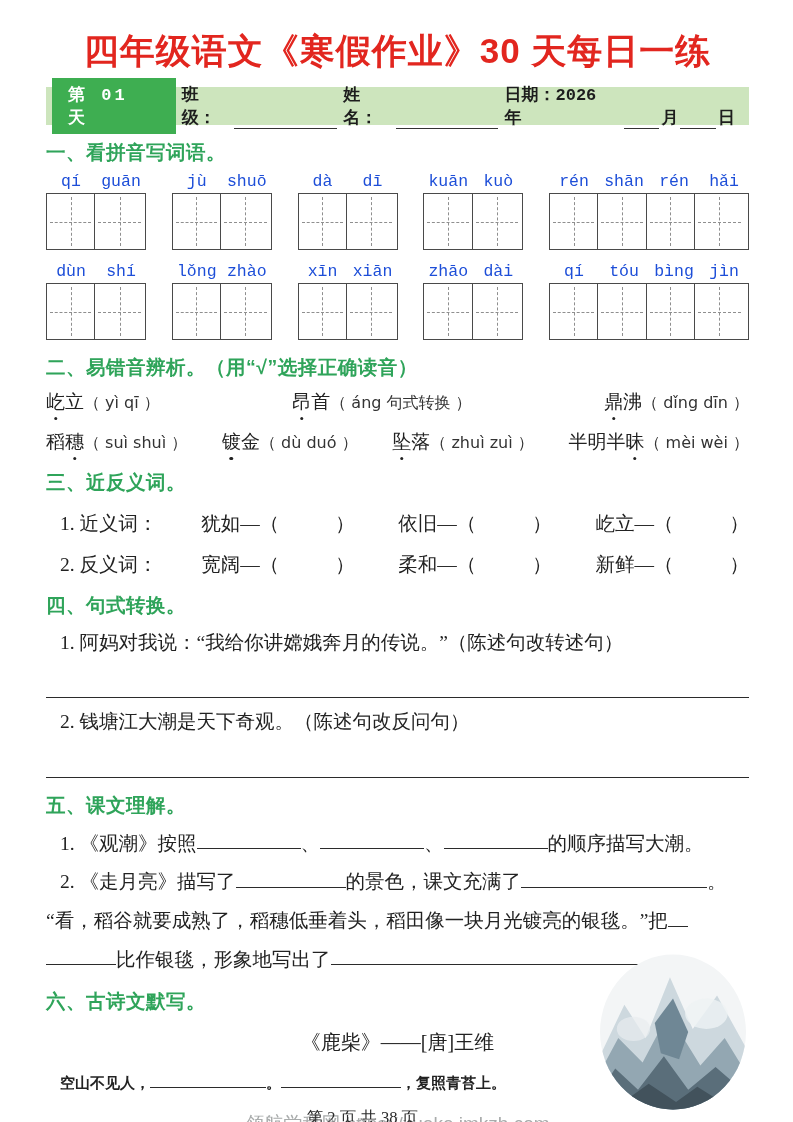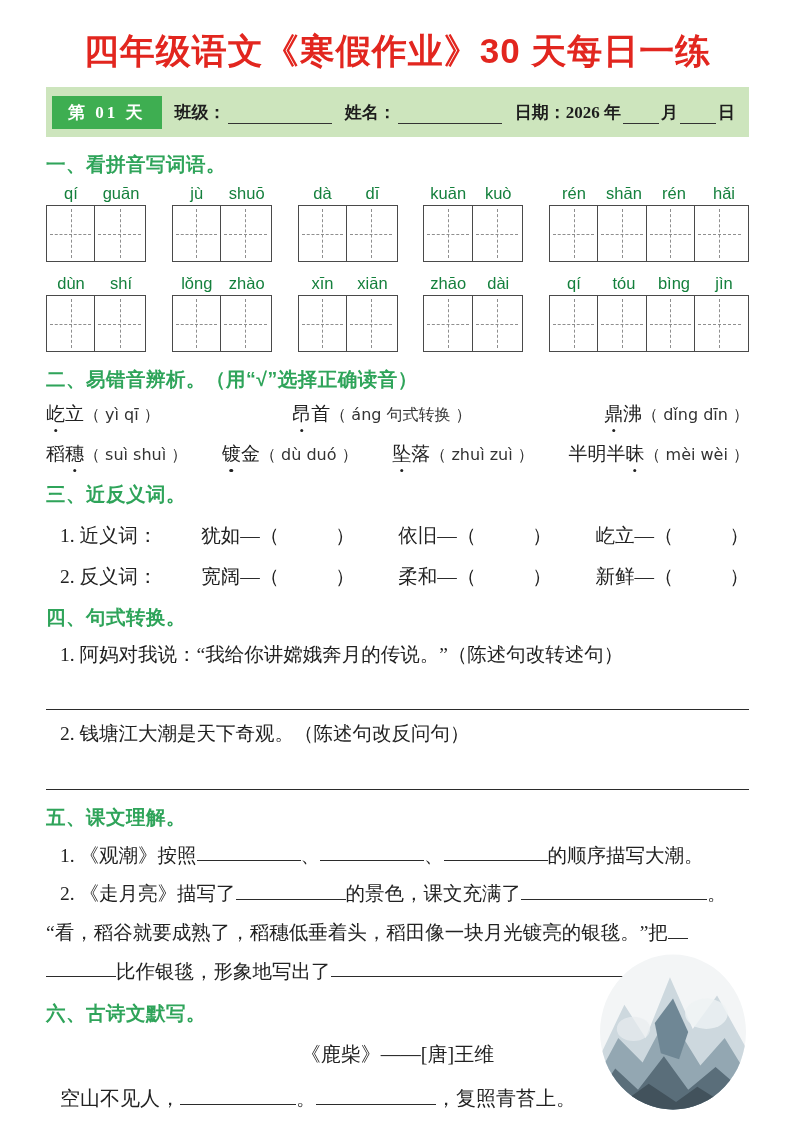--- a/index.html
+++ b/index.html
@@ -11,8 +11,8 @@
          font-weight:900;font-size:35px;letter-spacing:1px;color:#e2261f;white-space:nowrap;}
 
   
-  .hdr{height:50px;background:#cde5bd;display:flex;align-items:center;gap:6px;
-       padding:0 14px 0 6px;font-family:Liberation Serif, serif;font-size:17px;
+  .hdr{height:38px;background:#cde5bd;display:flex;align-items:center;gap:6px;
+       padding:0 14px 0 6px;font-family:Liberation Mono, monospace;font-size:17px;
        font-weight:700;color:#1d1d1d;justify-content:space-between;}
   .badge{background:#3eae51;color:#fff;padding:5px 16px;letter-spacing:3px;font-size:17px;}
   .hfield{display:flex;align-items:flex-end;gap:2px;}

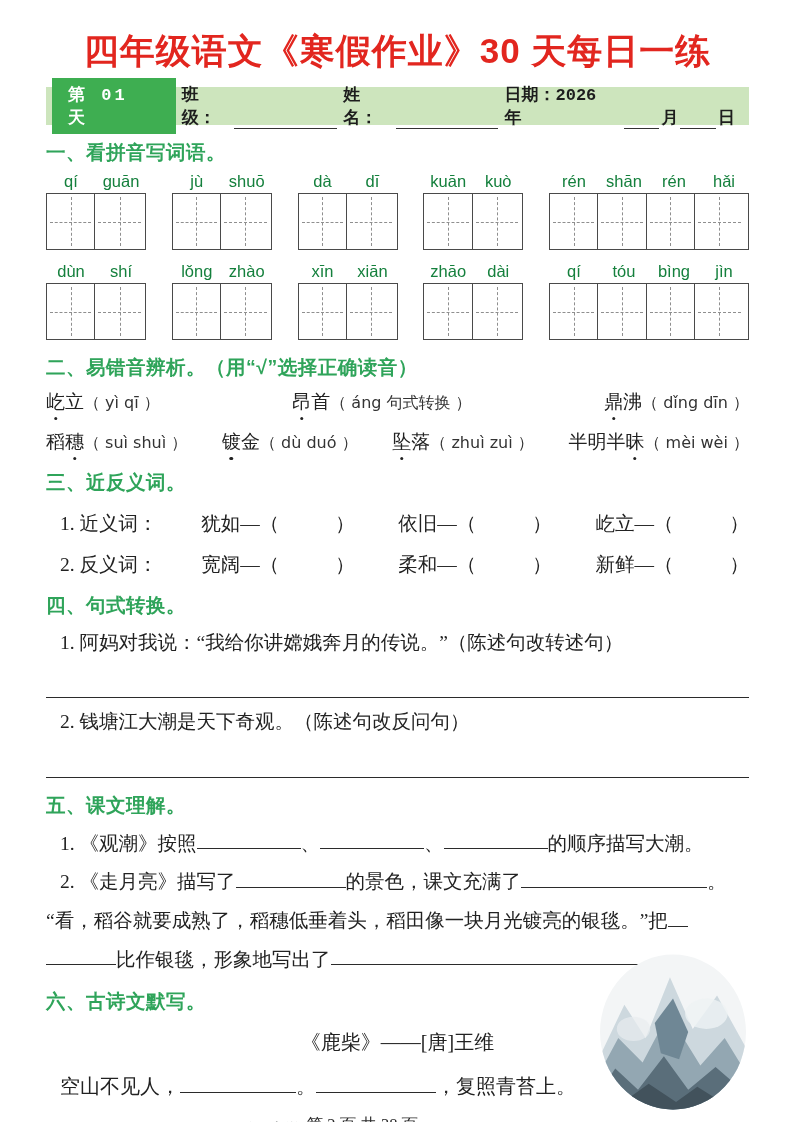--- a/index.html
+++ b/index.html
@@ -27,7 +27,7 @@
   .pinyin-row{display:flex;justify-content:space-between;margin:4px 0 12px;}
   .pgroup{display:flex;flex-direction:column;}
   .psyls{display:flex;}
-  .psyl{width:50px;text-align:center;font-family:Liberation Sans, sans-serif;font-size:16.5px;color:#15803d;}
+  .psyl{width:50px;text-align:center;font-family:Liberation Mono, monospace;font-size:16.5px;color:#1d4ed8;}
   .pboxes{display:flex;border:1.6px solid #4a4a4a;margin-top:2px;background:#fff;}
   .cbox{width:48.4px;height:55px;position:relative;border-right:1.6px solid #4a4a4a;box-sizing:border-box;}
   .cbox:last-child{border-right:none;}

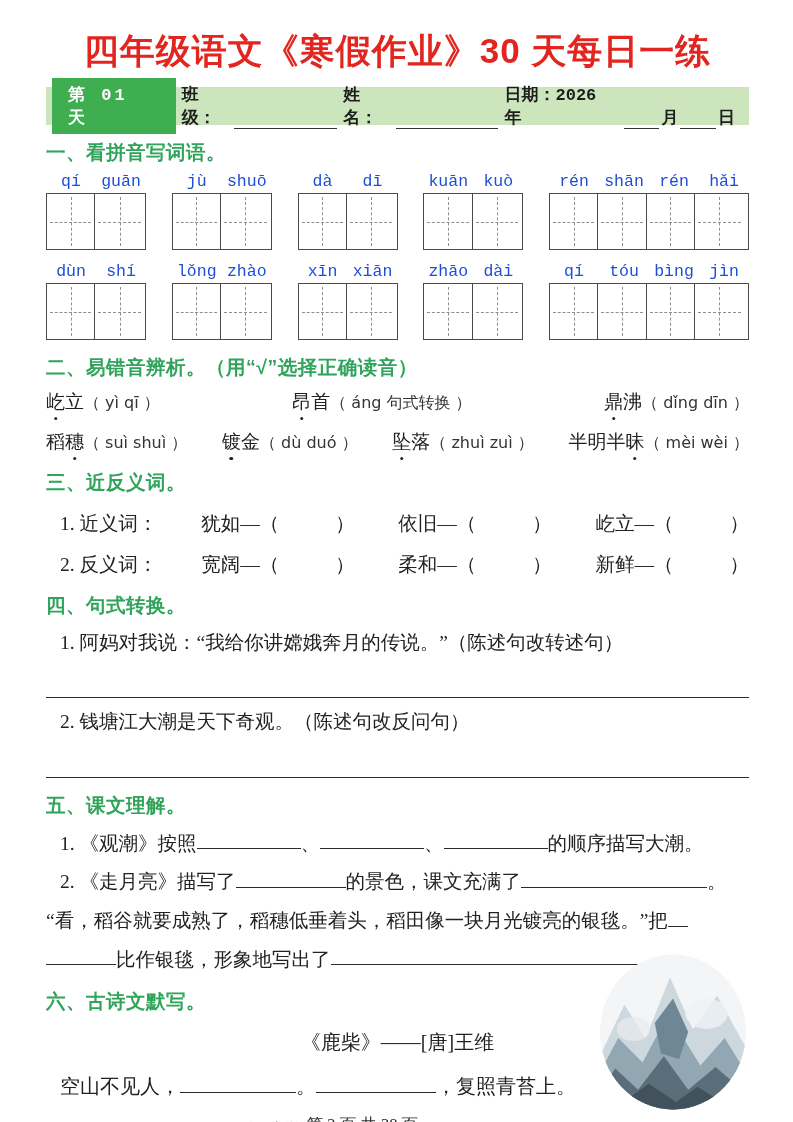--- a/index.html
+++ b/index.html
@@ -56,7 +56,7 @@
 
   
   .poem-title{text-align:center;font-size:20px;margin:14px 0 8px;}
-  .poem-line{font-size:20px;margin:16px 0 8px;padding-left:14px;}
+  .poem-line{font-size:15px;margin:16px 0 8px;padding-left:14px;font-weight:bold;}
 
   
   .footer{position:relative;height:46px;margin-top:4px;}

